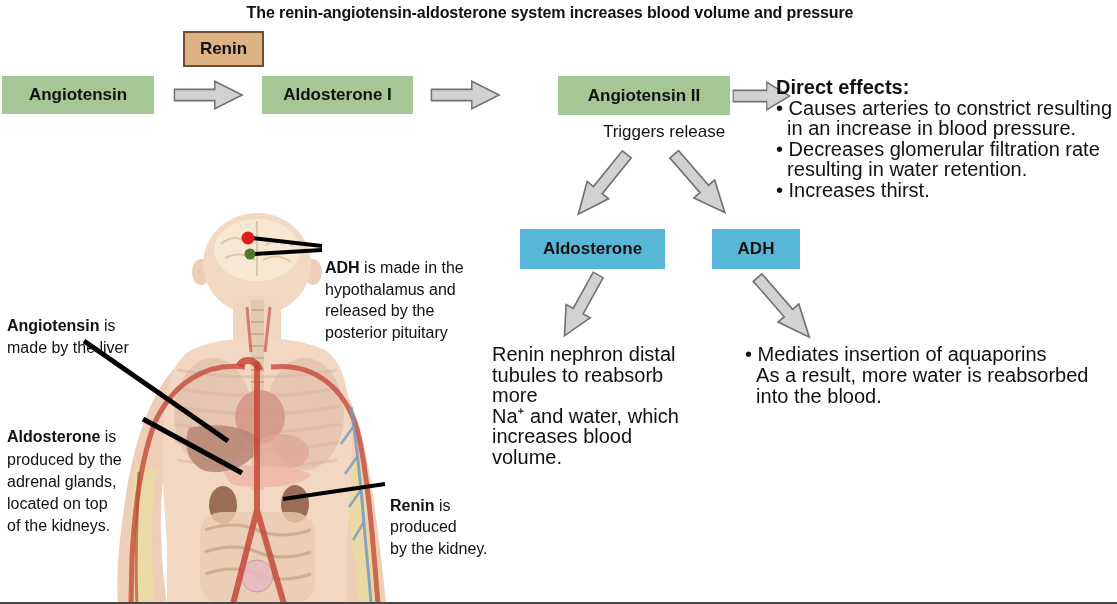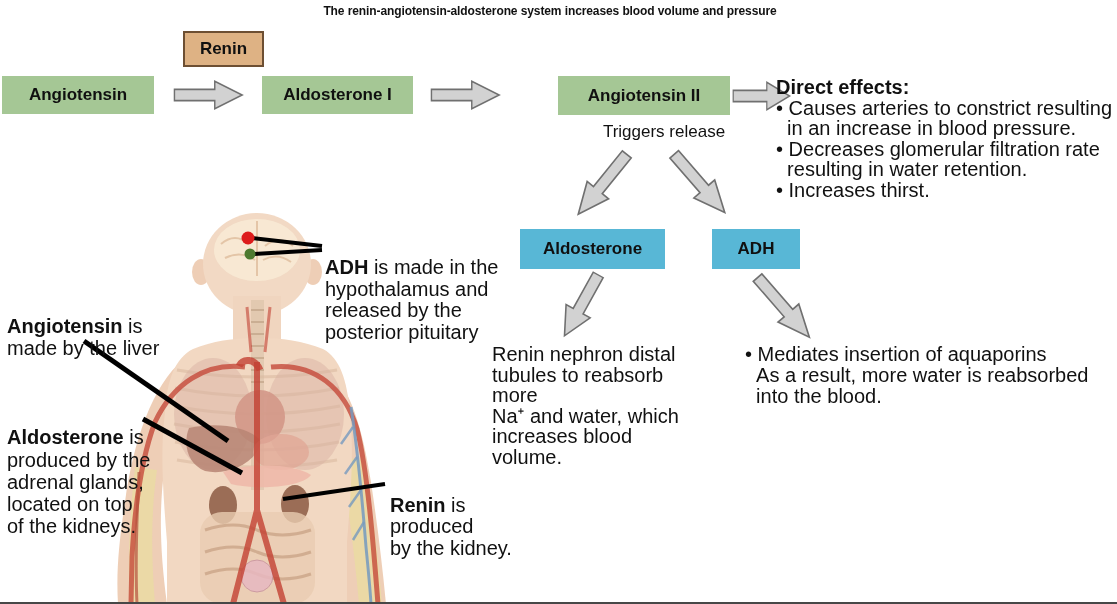--- a/index.html
+++ b/index.html
@@ -6,7 +6,7 @@
   #canvas{position:relative;width:1117px;height:604px;background:#fff;overflow:hidden;
           font-family:"Liberation Sans",sans-serif;color:#111;}
   .title{position:absolute;left:0;top:4px;width:1100px;text-align:center;
-         font-size:12px;font-weight:bold;letter-spacing:-0.1px;}
+         font-size:16px;font-weight:bold;letter-spacing:-0.1px;}
   .box{position:absolute;display:flex;align-items:center;justify-content:center;
        font-weight:bold;font-size:17px;color:#101010;box-sizing:border-box;}
   .green{background:var(--box_green);}

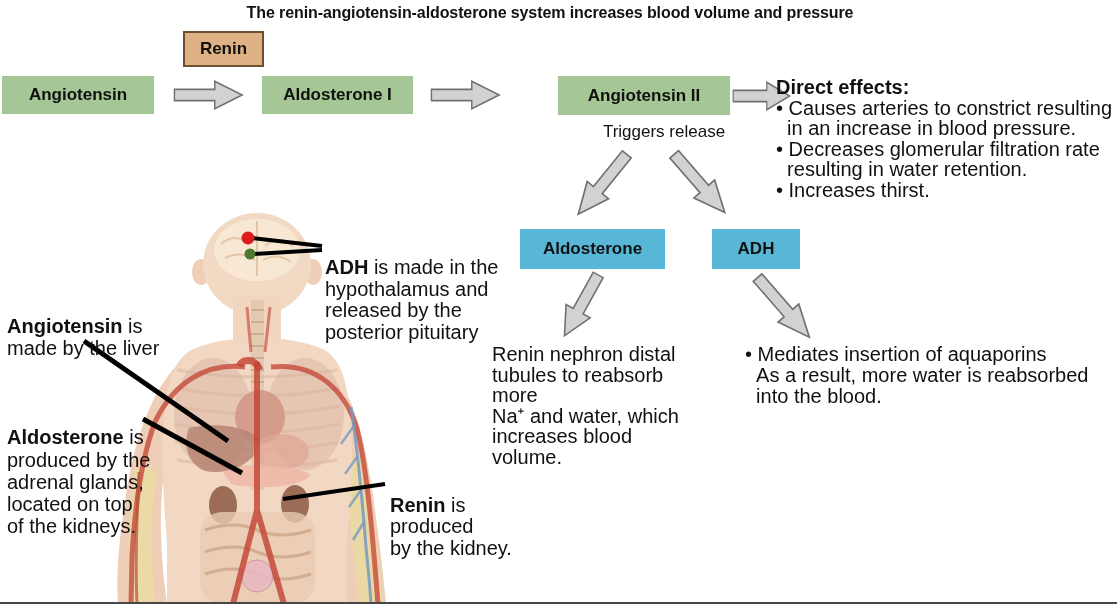--- a/index.html
+++ b/index.html
@@ -17,7 +17,7 @@
   .plain{position:absolute;font-size:17px;}
   .tblock{position:absolute;font-size:20px;line-height:20.6px;}
   .tblock .hd{font-weight:bold;}
-  .label{position:absolute;font-size:20px;line-height:22px;white-space:pre-line;}
+  .label{position:absolute;font-size:16px;line-height:22px;white-space:pre-line;}
   .label b{font-weight:bold;}
   .overlay{position:absolute;left:0;top:0;pointer-events:none;}
   .bottomline{position:absolute;left:0;bottom:0;width:1117px;height:2px;background:#474747;}

